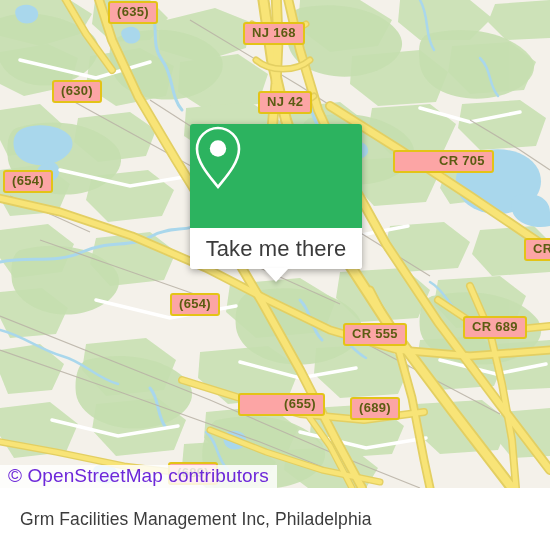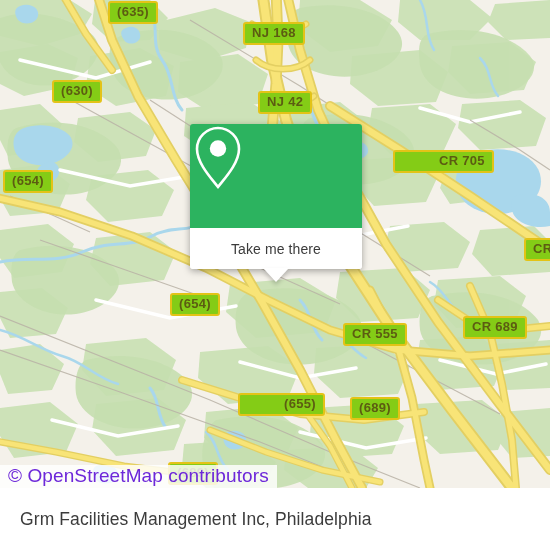--- a/index.html
+++ b/index.html
@@ -31,7 +31,7 @@
   
   .shield{
     position:absolute;
-    background:#84cc16;
+    background:#fca5a5;
     border:2px solid #e3c317;
     border-radius:3px;
     color:#5c5c12;

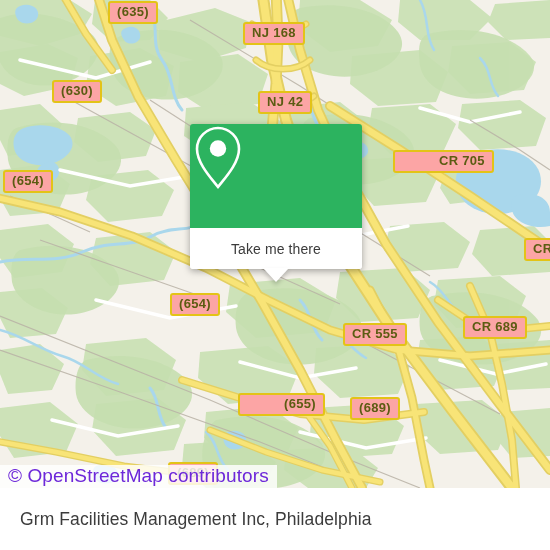--- a/index.html
+++ b/index.html
@@ -67,7 +67,7 @@
     position:relative;
   }
   .callout-label{
-    font-size:14px;color:#3b3b3b;letter-spacing:.1px;
+    font-size:22px;color:#3b3b3b;letter-spacing:.1px;
   }
   .callout-tail{
     position:absolute;left:50%;bottom:-13px;margin-left:-13px;

